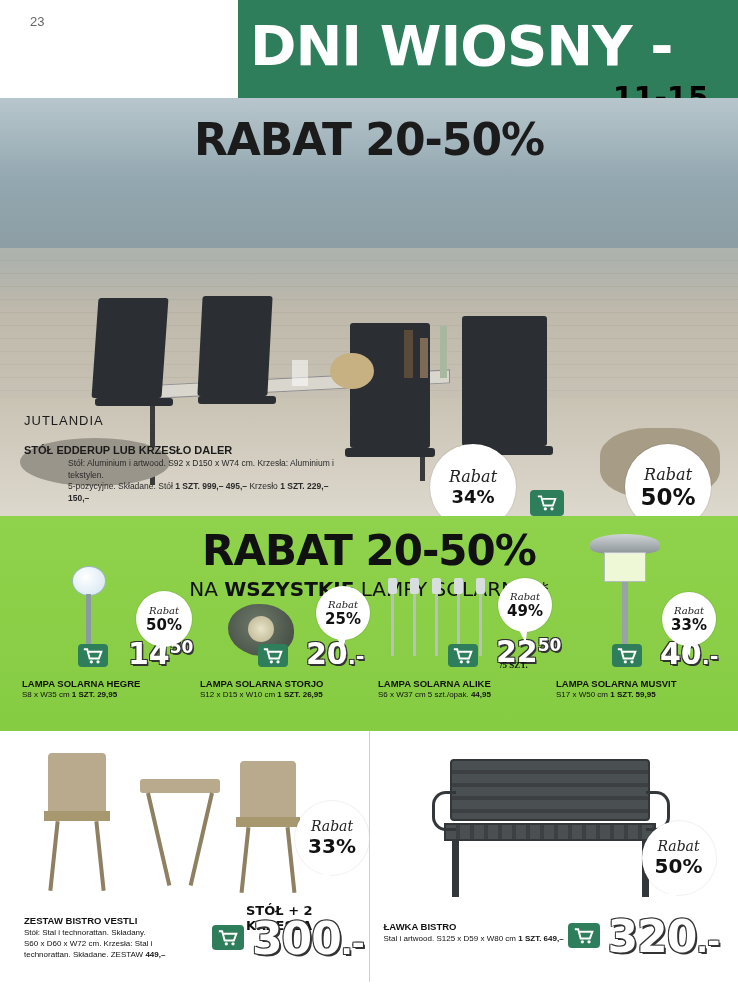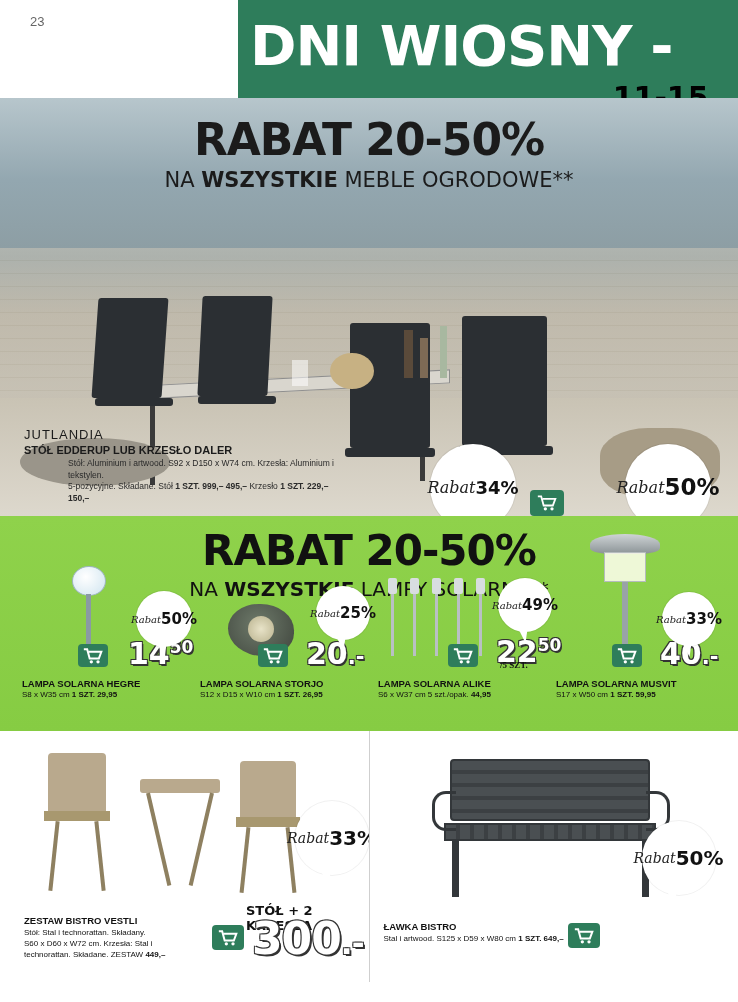--- a/index.html
+++ b/index.html
@@ -238,7 +238,6 @@
 
   <div class="hero-headline">
     <div class="l1">RABAT 20-50%</div>
-    <div class="l2"><span>NA </span><b>WSZYSTKIE</b><span> MEBLE OGRODOWE**</span></div>
   </div>
 
   <div class="bubble" style="left:430px;top:346px;width:86px;height:86px;">

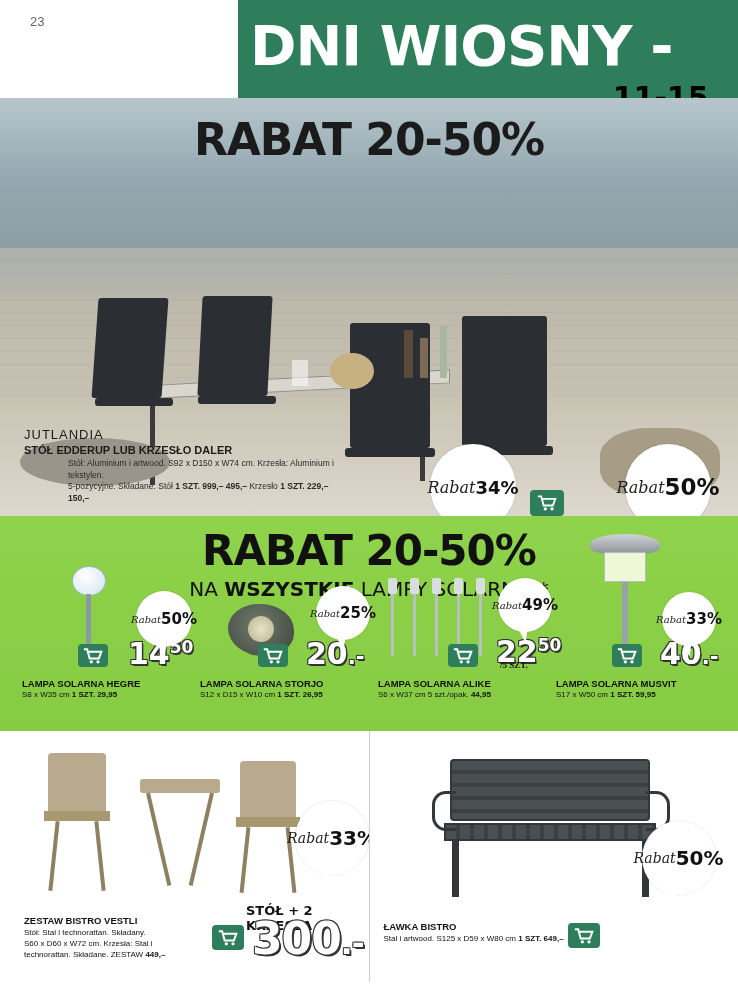--- a/index.html
+++ b/index.html
@@ -108,7 +108,7 @@
     max-width: 310px;
   }
   .prod-brand { font-size:13px; letter-spacing:1px; color:#1b1b1b; }
-  .prod-name { font-size:11px; font-weight:bold; color:#1b1b1b; margin-top:2px;}
+  .prod-name { font-size:11px; font-weight:bold; color:#1b1b1b; margin-top:16px;}
   .prod-desc { font-size:8.5px; color:#2a2a2a; line-height:1.35; margin-top:2px;margin-left:44px;}
   .prod-desc b { font-weight:bold; }
 

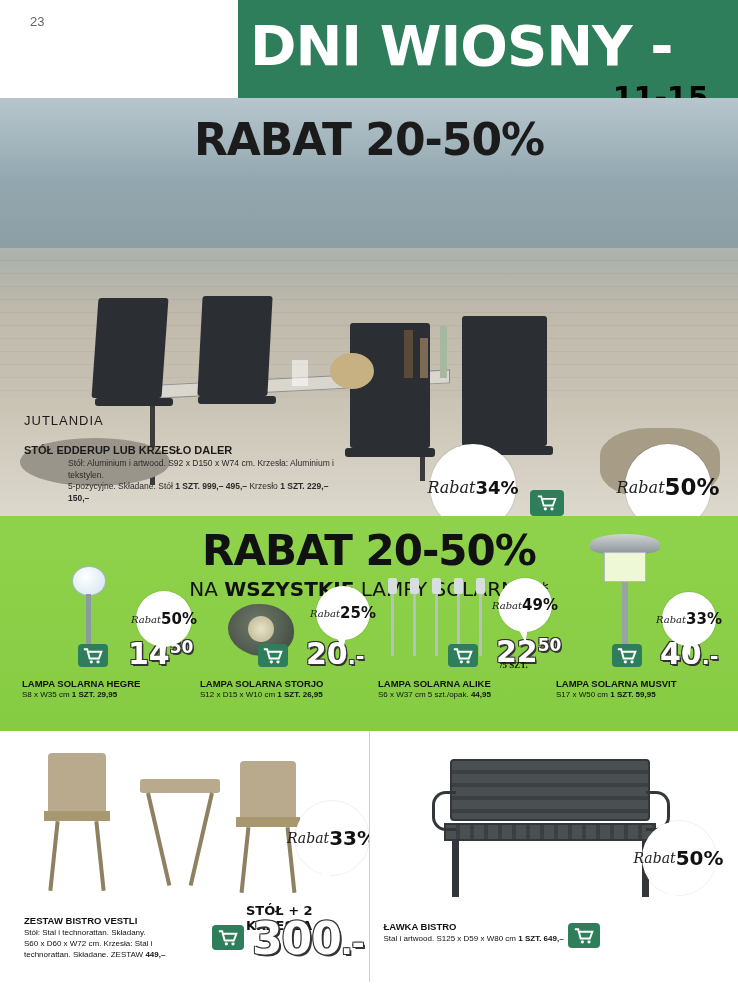--- a/index.html
+++ b/index.html
@@ -117,7 +117,7 @@
     position:absolute;
     background:#ffffff;
     border-radius:50%;
-    display:flex; flex-direction:row;
+    display:flex; flex-direction:column;
     align-items:center; justify-content:center;
     z-index: 10;
     box-shadow: 0 0 0 1px rgba(0,0,0,.06);

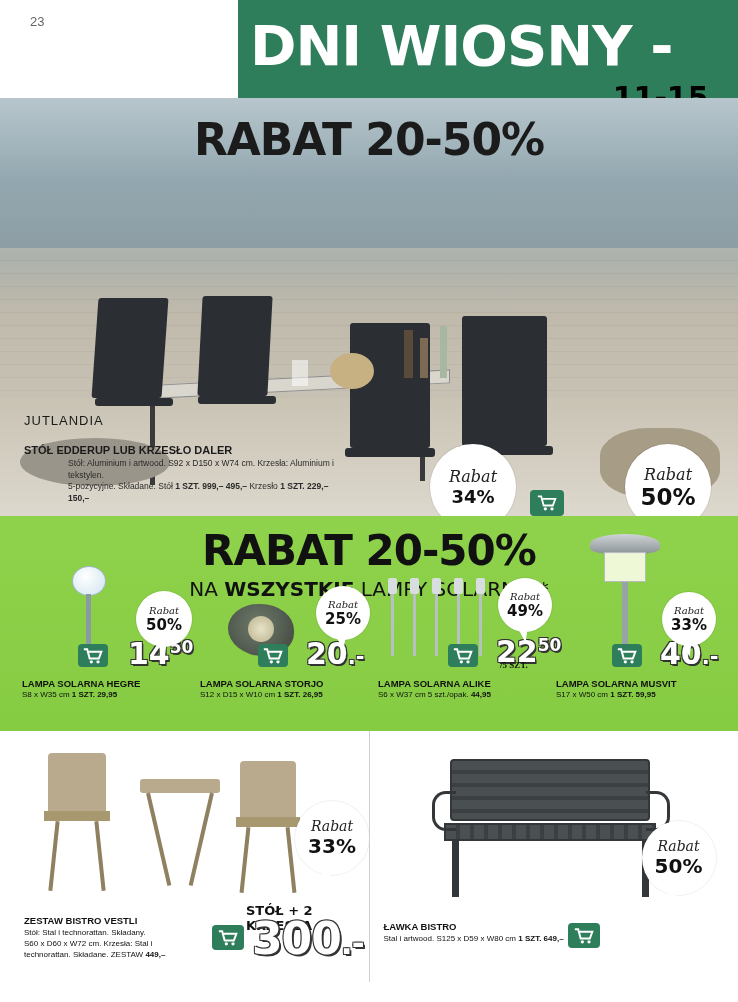--- a/index.html
+++ b/index.html
@@ -426,6 +426,7 @@
           <circle cx="18" cy="17" r="2" fill="#fff"></circle>
         </svg>
     </div>
+    <div class="bprice" style="left:238px;top:180px;"><span>320</span><span class="su">.-</span></div>
 
     <div style="position:absolute;left:14px;top:190px;width:190px;">
       <div class="bname">ŁAWKA BISTRO</div>

